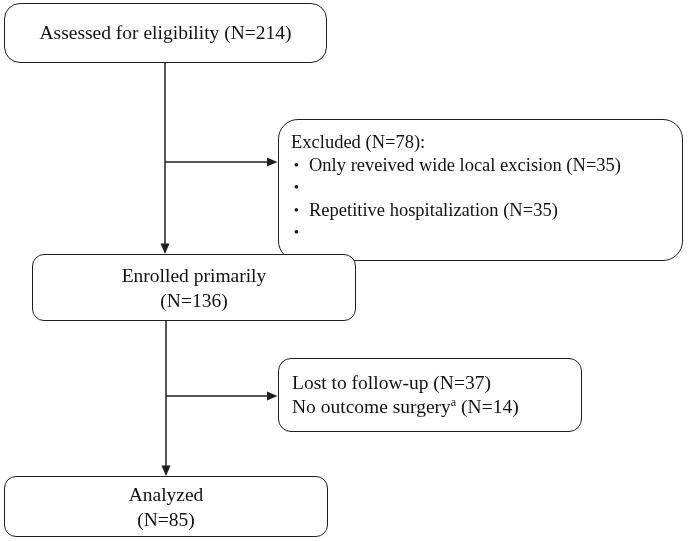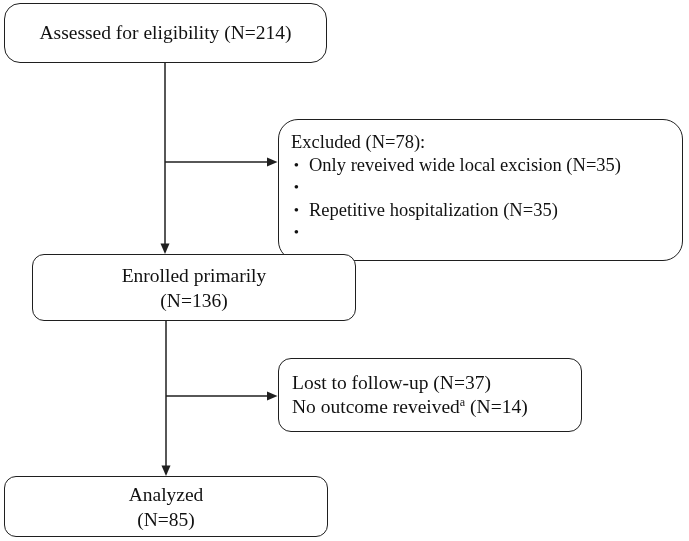--- a/index.html
+++ b/index.html
@@ -157,7 +157,7 @@
   <div class="node box-lost">
     <span class="line">Lost to follow-up (N=37)</span>
     <span class="line">
-      <span>No outcome reveived</span><span class="sup-note">a</span><span> (N=14)</span>
+      <span>No outcome surgery</span><span class="sup-note">a</span><span> (N=14)</span>
     </span>
   </div>
 

